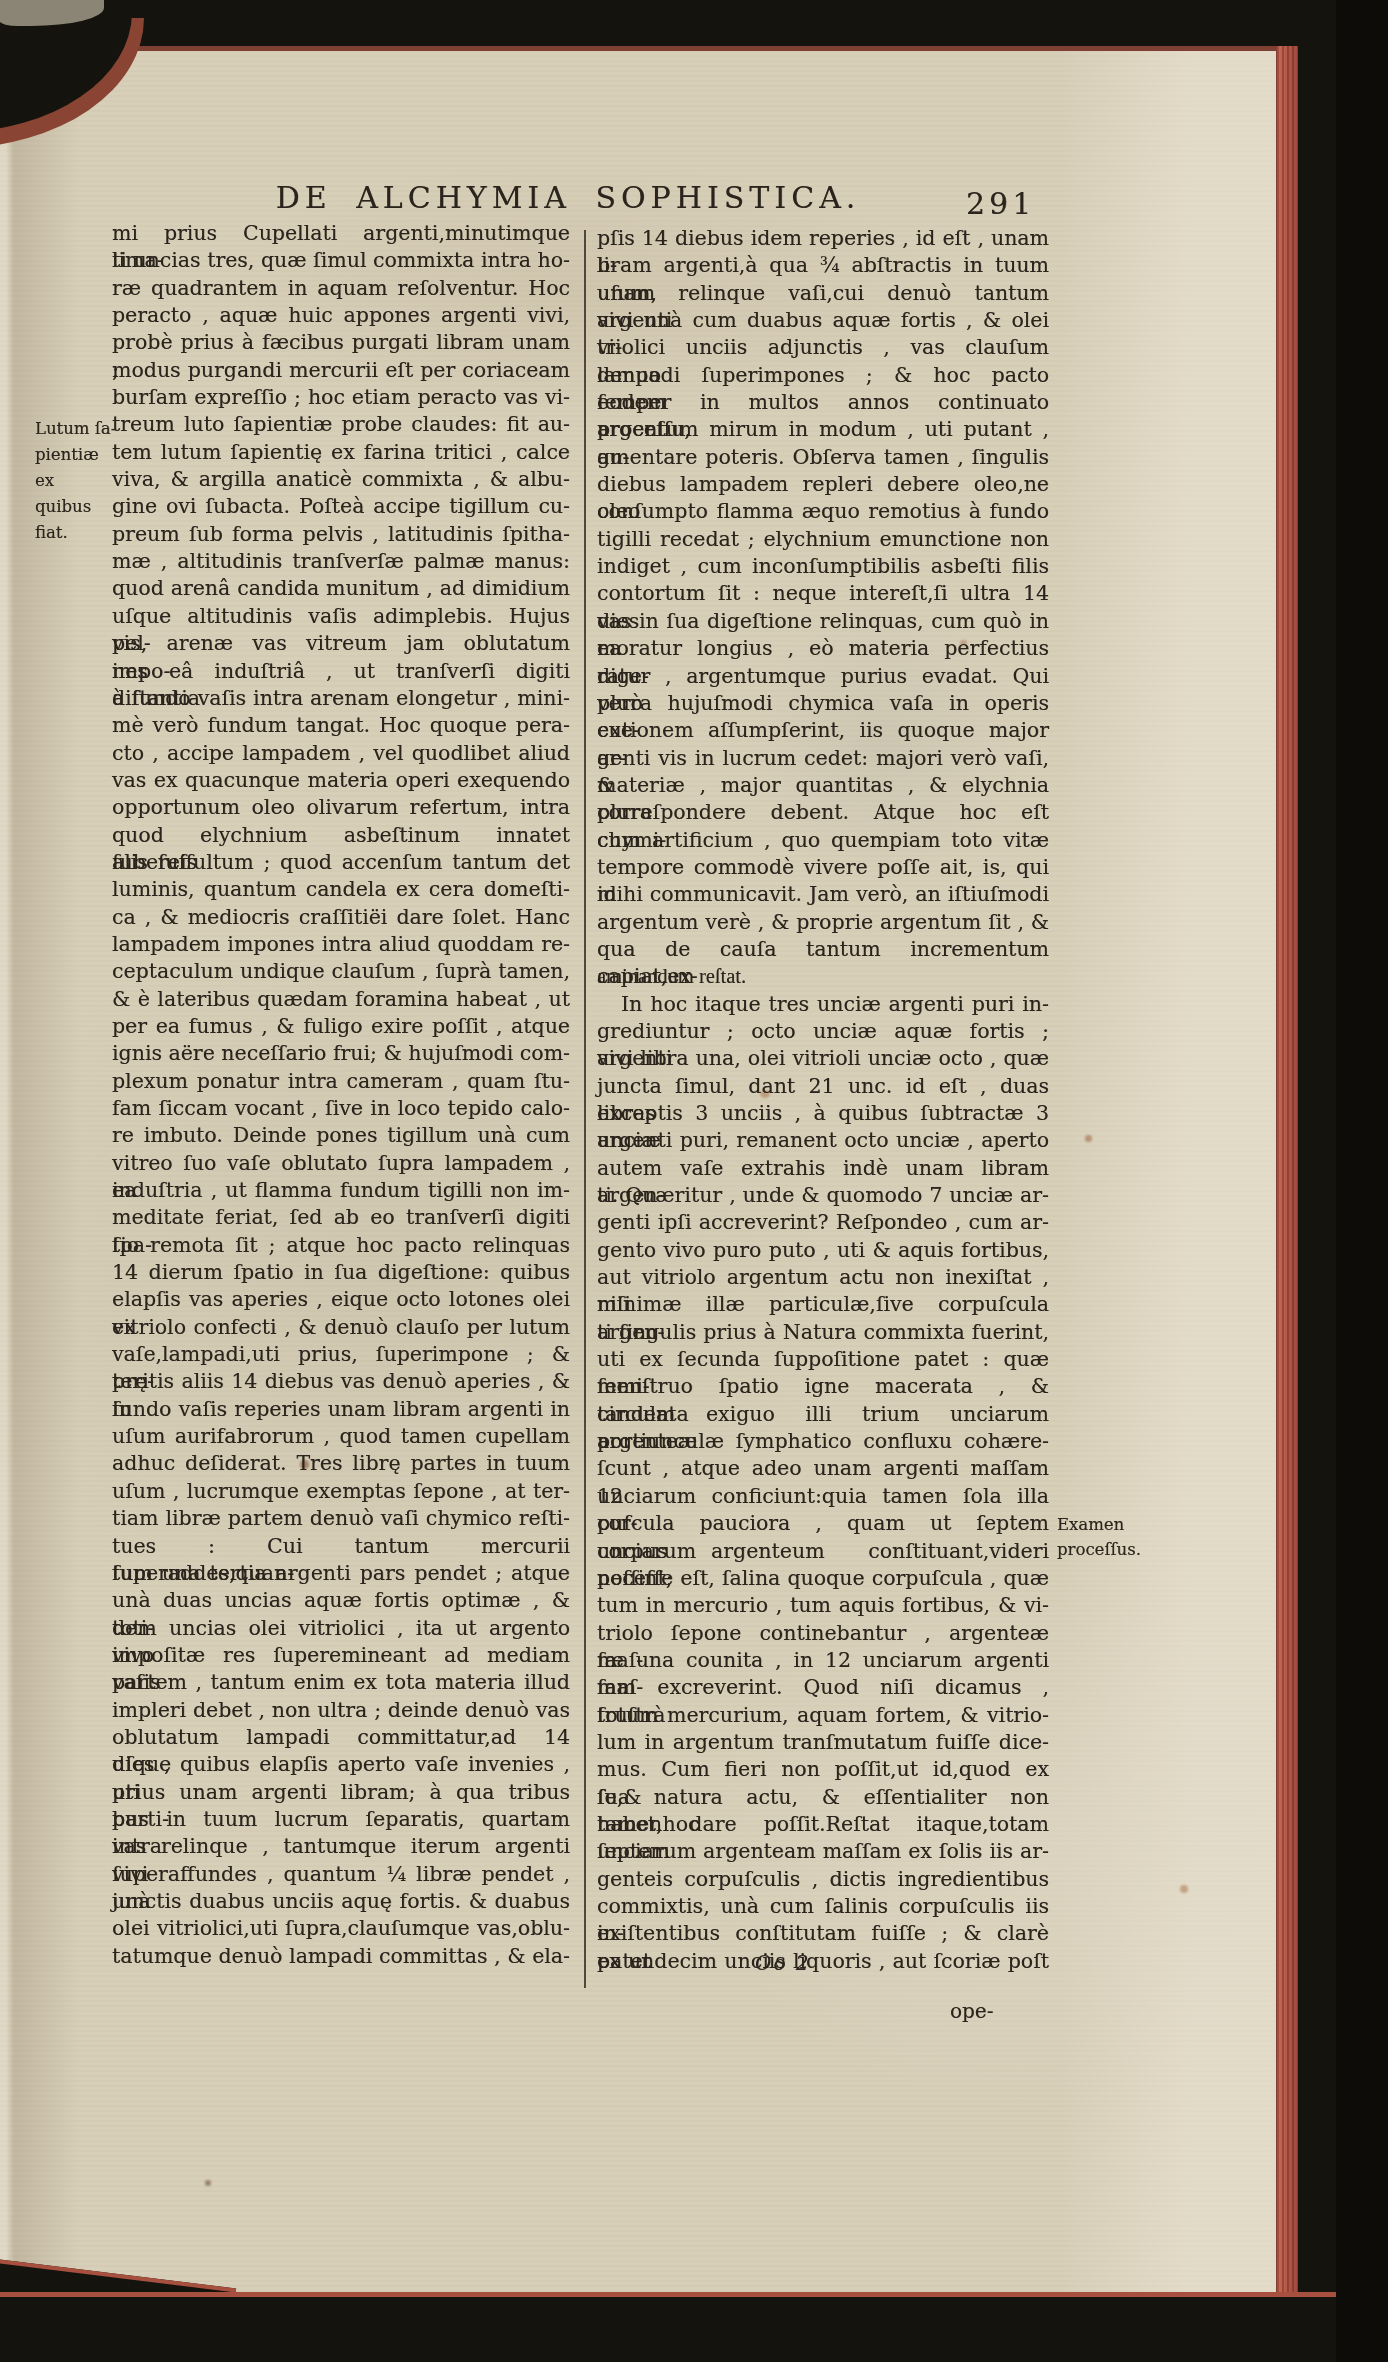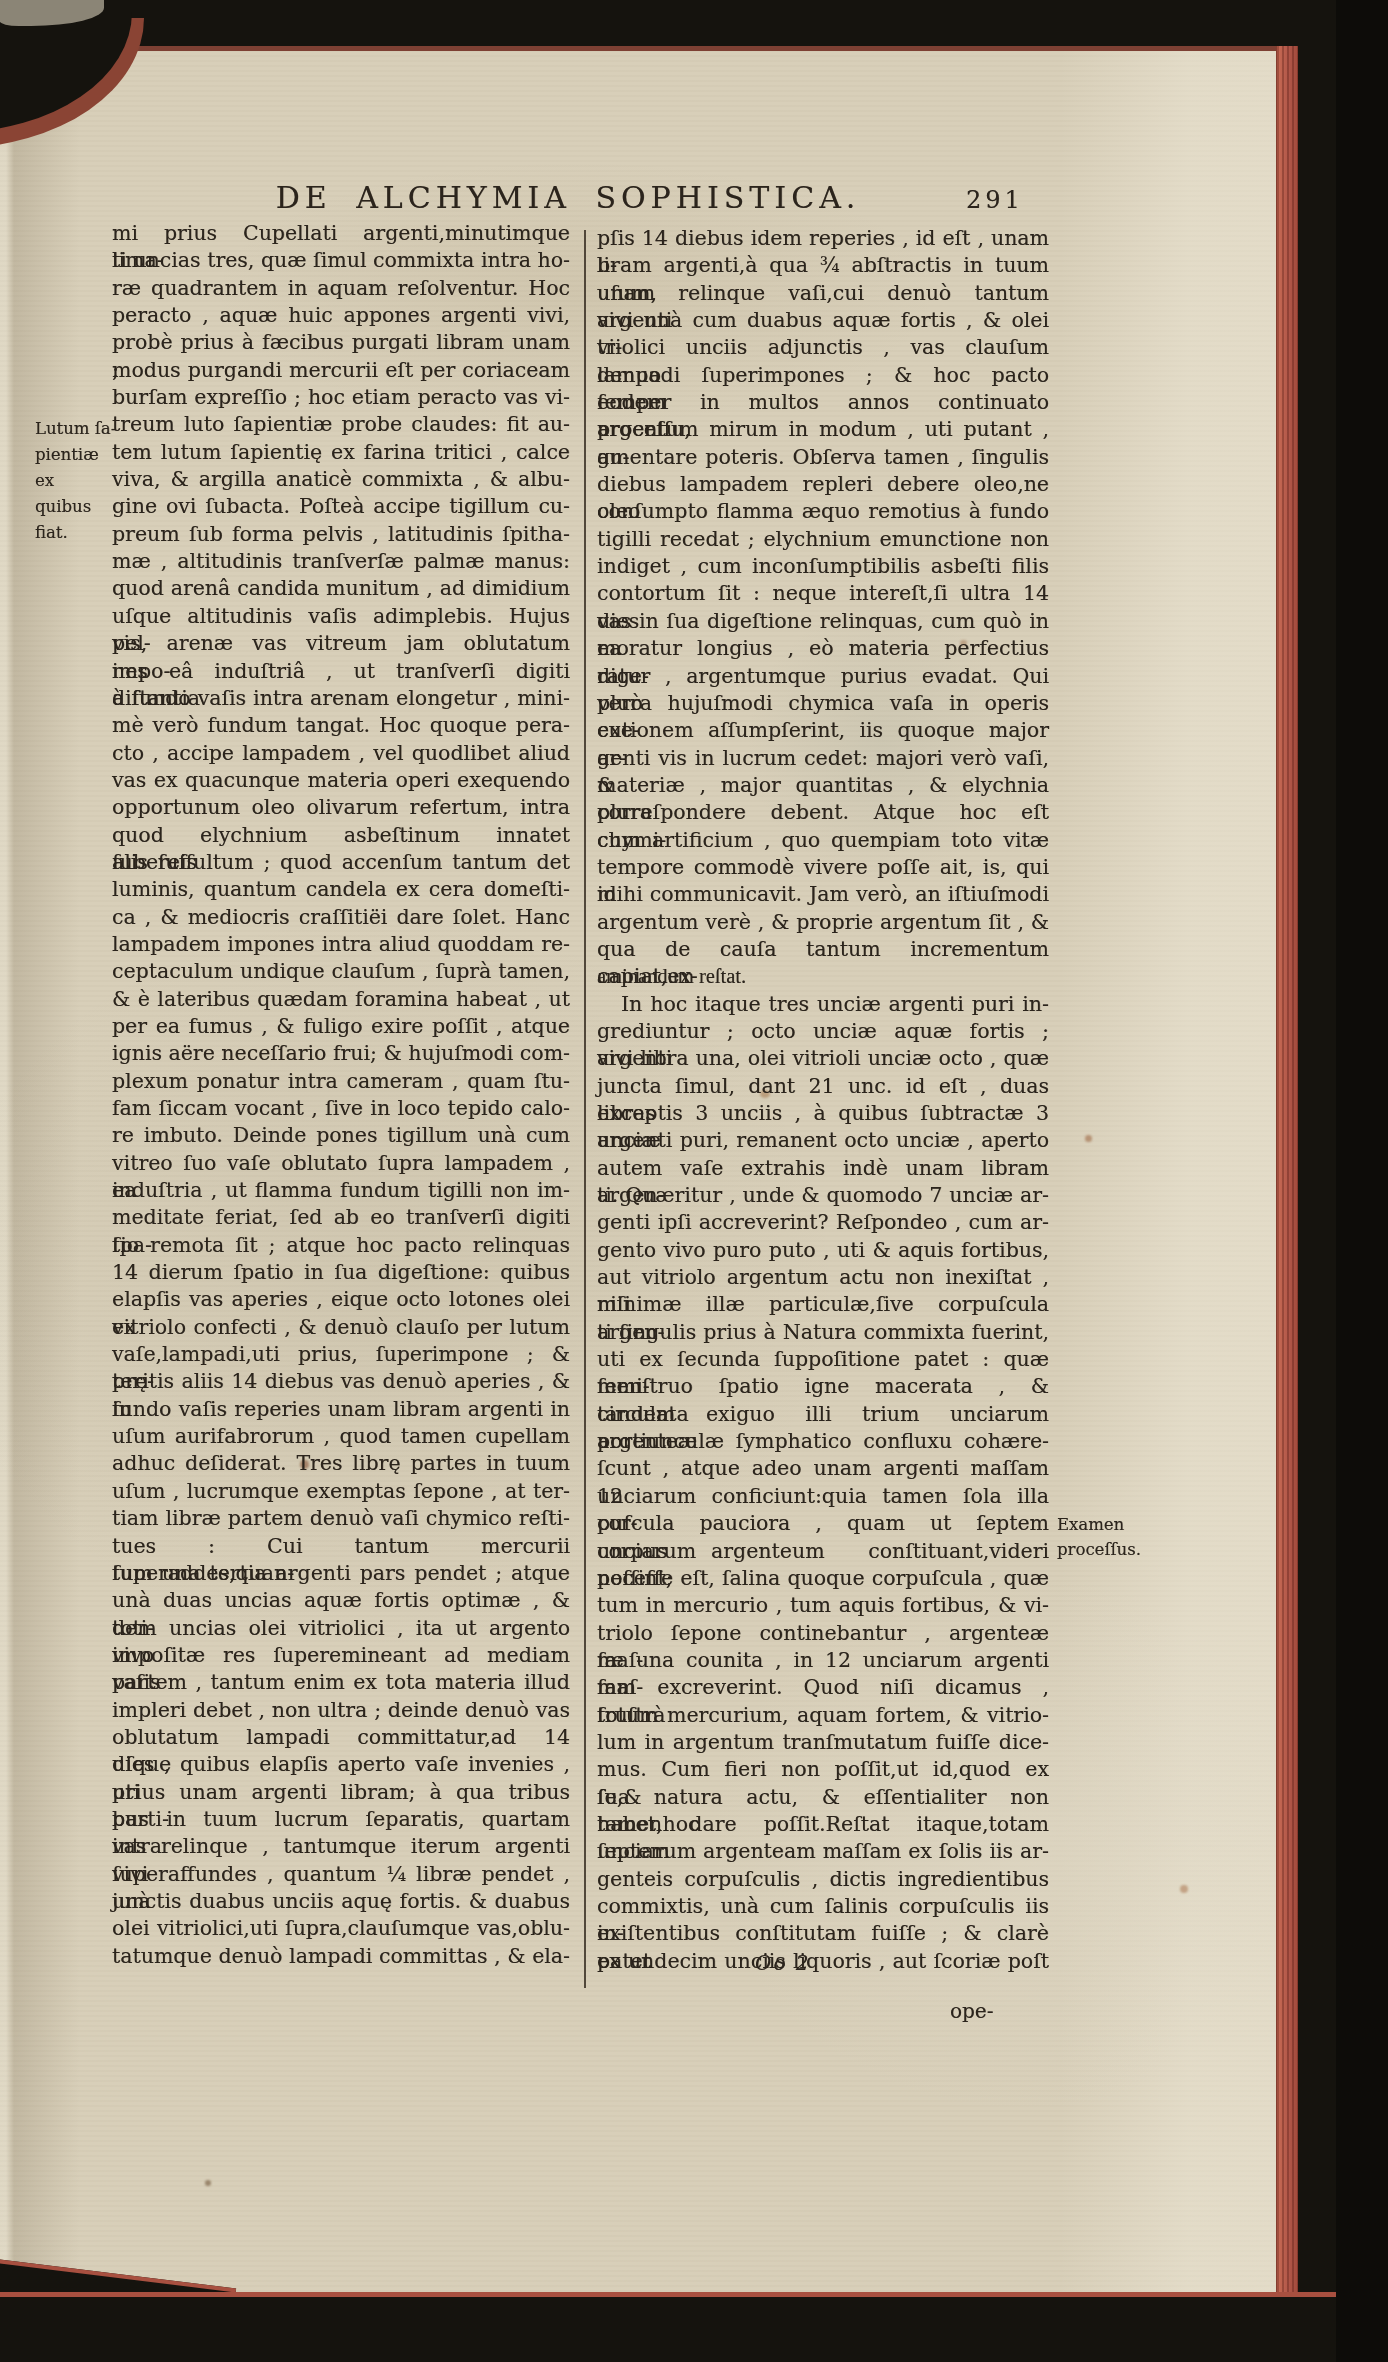--- a/index.html
+++ b/index.html
@@ -46,7 +46,7 @@
   .ink{color:var(--ink,#2b241c);text-shadow:.3px .3px .6px rgba(43,36,28,.45);z-index:3;}
   #running-head{left:112px;top:180px;width:912px;text-align:center;font-size:30px;
       letter-spacing:5px;word-spacing:10px;white-space:nowrap;}
-  #page-number{left:966px;top:186px;font-size:24px;letter-spacing:4px;}
+  #page-number{left:966px;top:186px;font-size:30px;letter-spacing:4px;}
   .col{z-index:3;}
   #col-left{left:112px;top:220px;width:458px;}
   #col-right{left:597px;top:225px;width:452px;}

